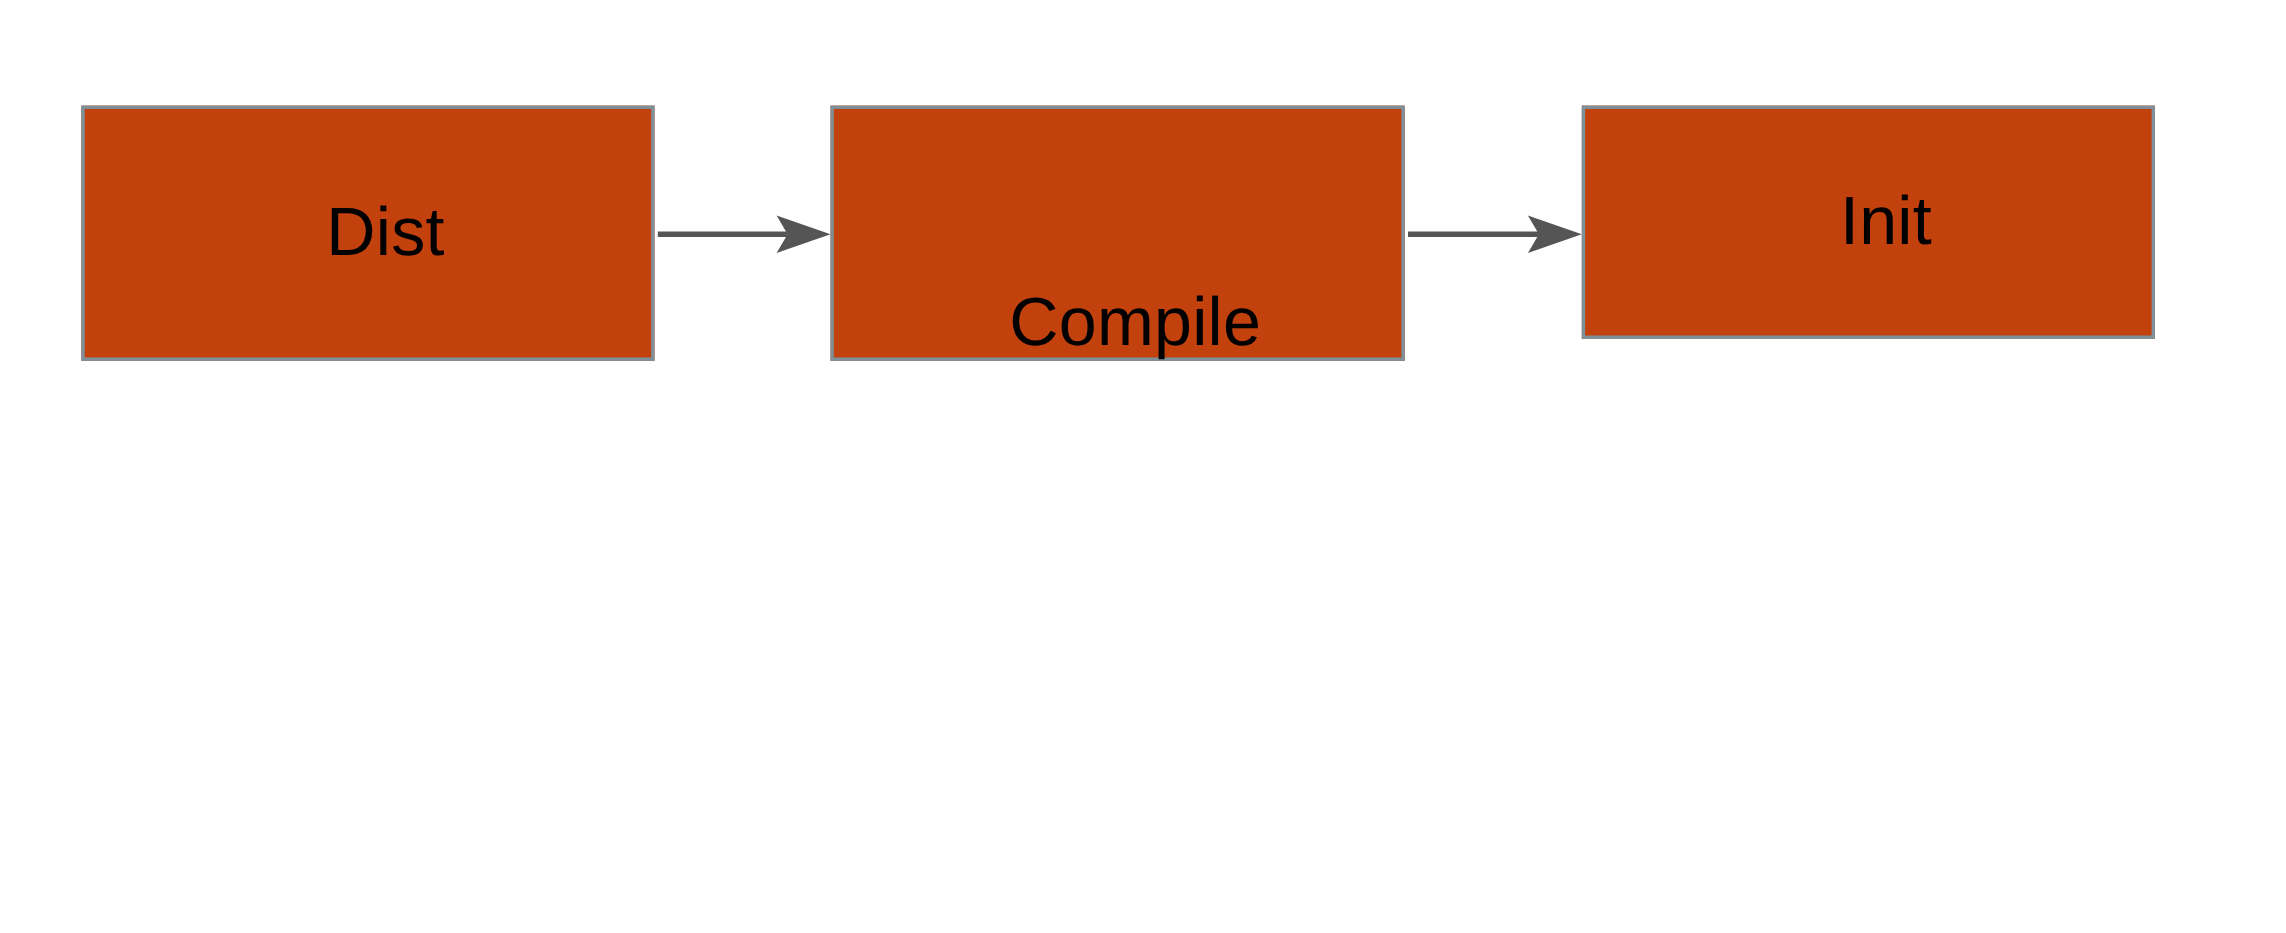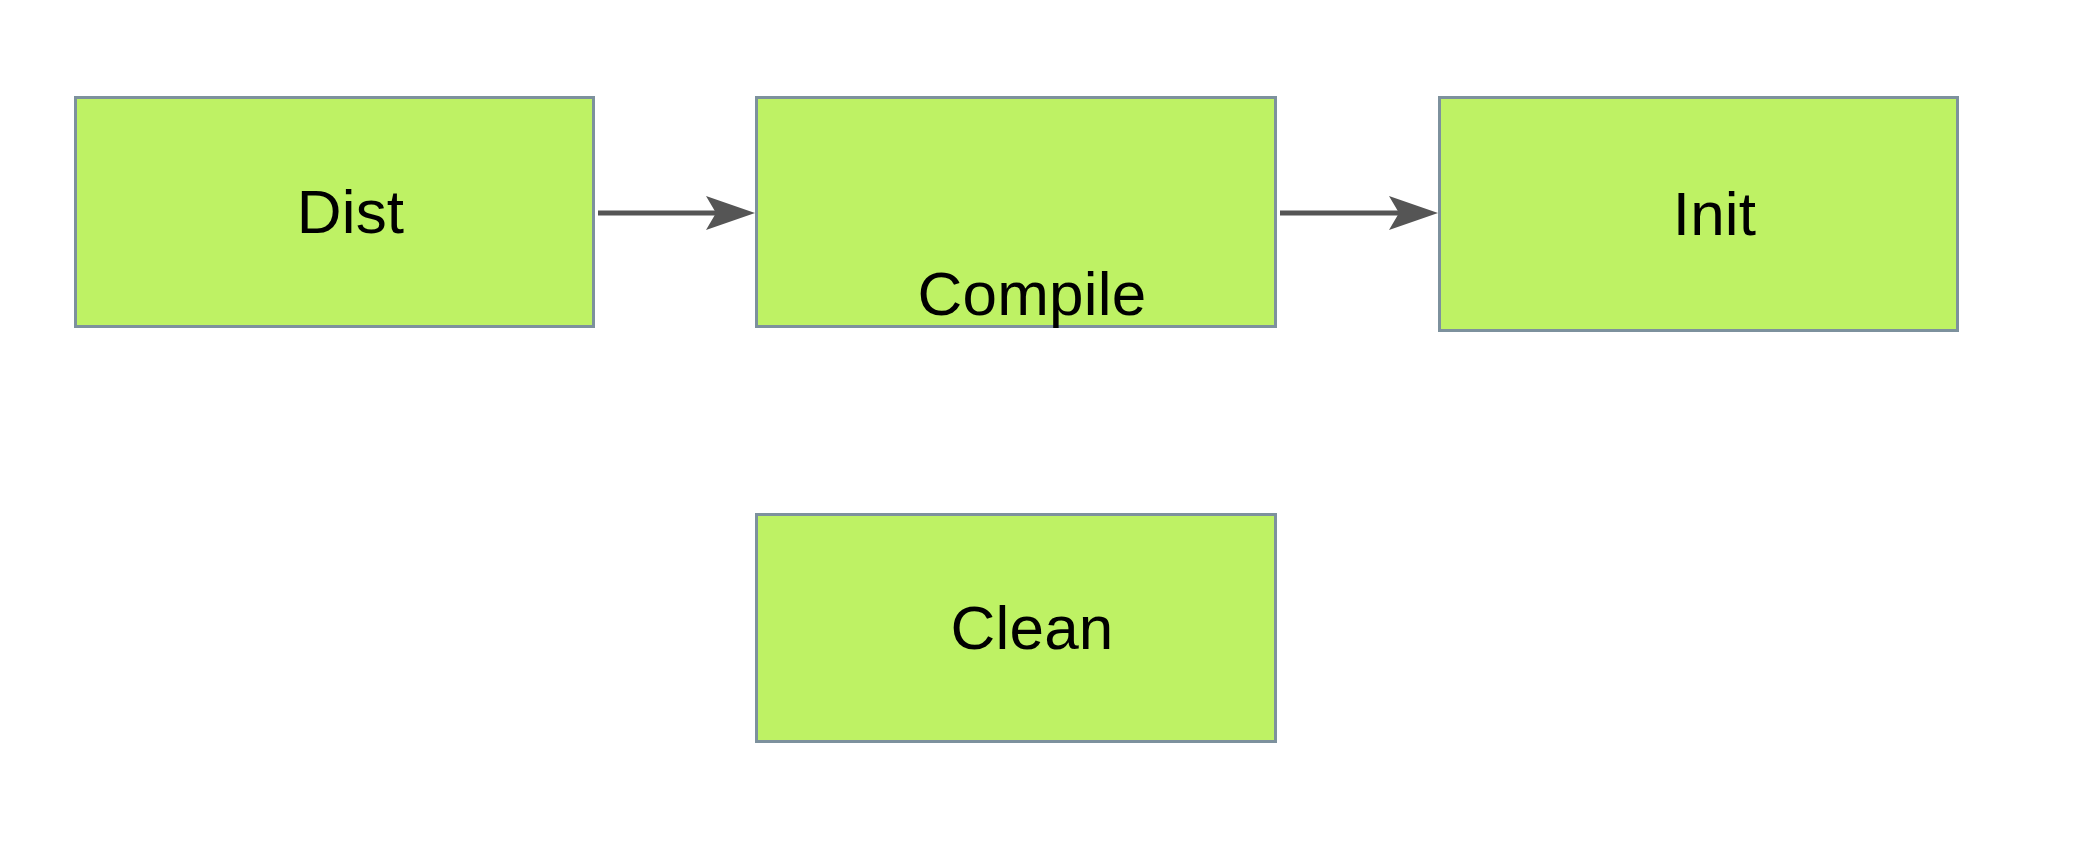--- a/index.html
+++ b/index.html
@@ -20,7 +20,7 @@
   .node {
     position: absolute;
     box-sizing: border-box;
-    background: #bef264;
+    background: #c2410c;
     border: 3px solid #7d919d;
     display: flex;
     align-items: center;

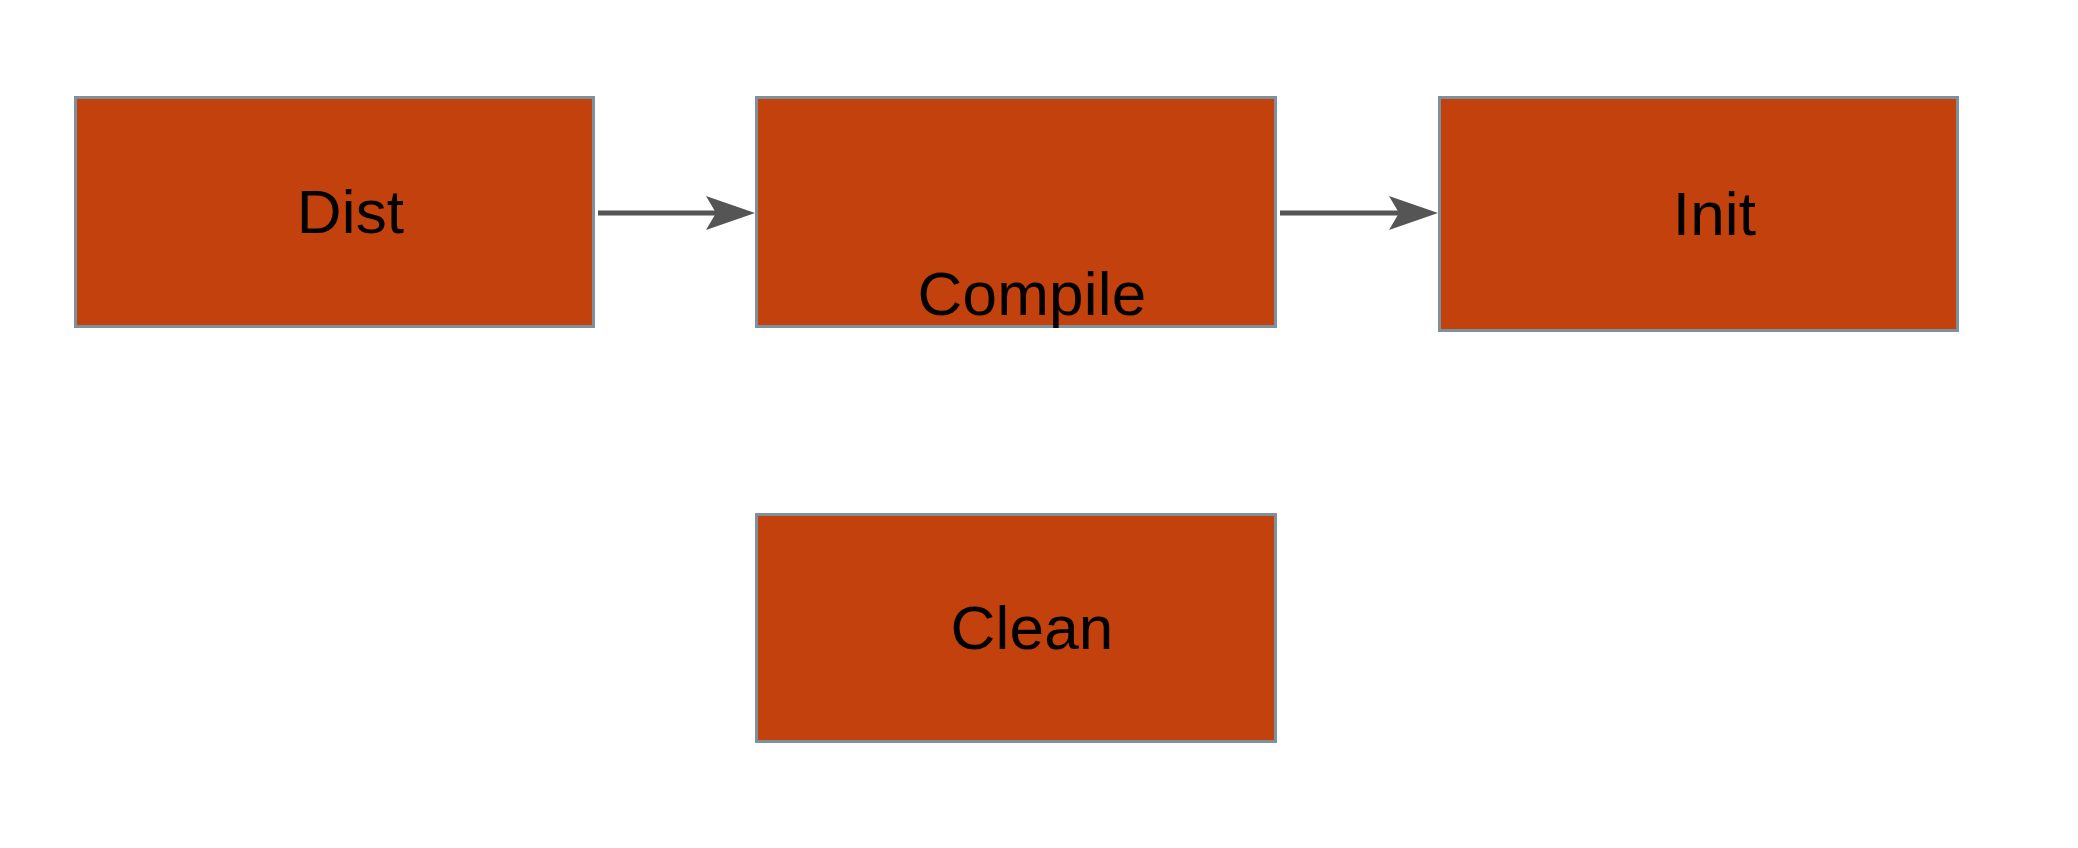--- a/index.html
+++ b/index.html
@@ -40,7 +40,7 @@
   
   #node-dist    { left: 74px;   top: 96px;  width: 521px; height: 232px; }
   #node-compile { left: 755px;  top: 96px;  width: 522px; height: 232px; align-items: flex-end; }
-  #node-init    { left: 1438px; top: 96px;  width: 521px; height: 236px; }
+  #node-init    { left: 1438px; top: 96px;  width: 521px; height: 212px; }
   #node-clean   { left: 755px;  top: 513px; width: 522px; height: 230px; }
 
   .edge {

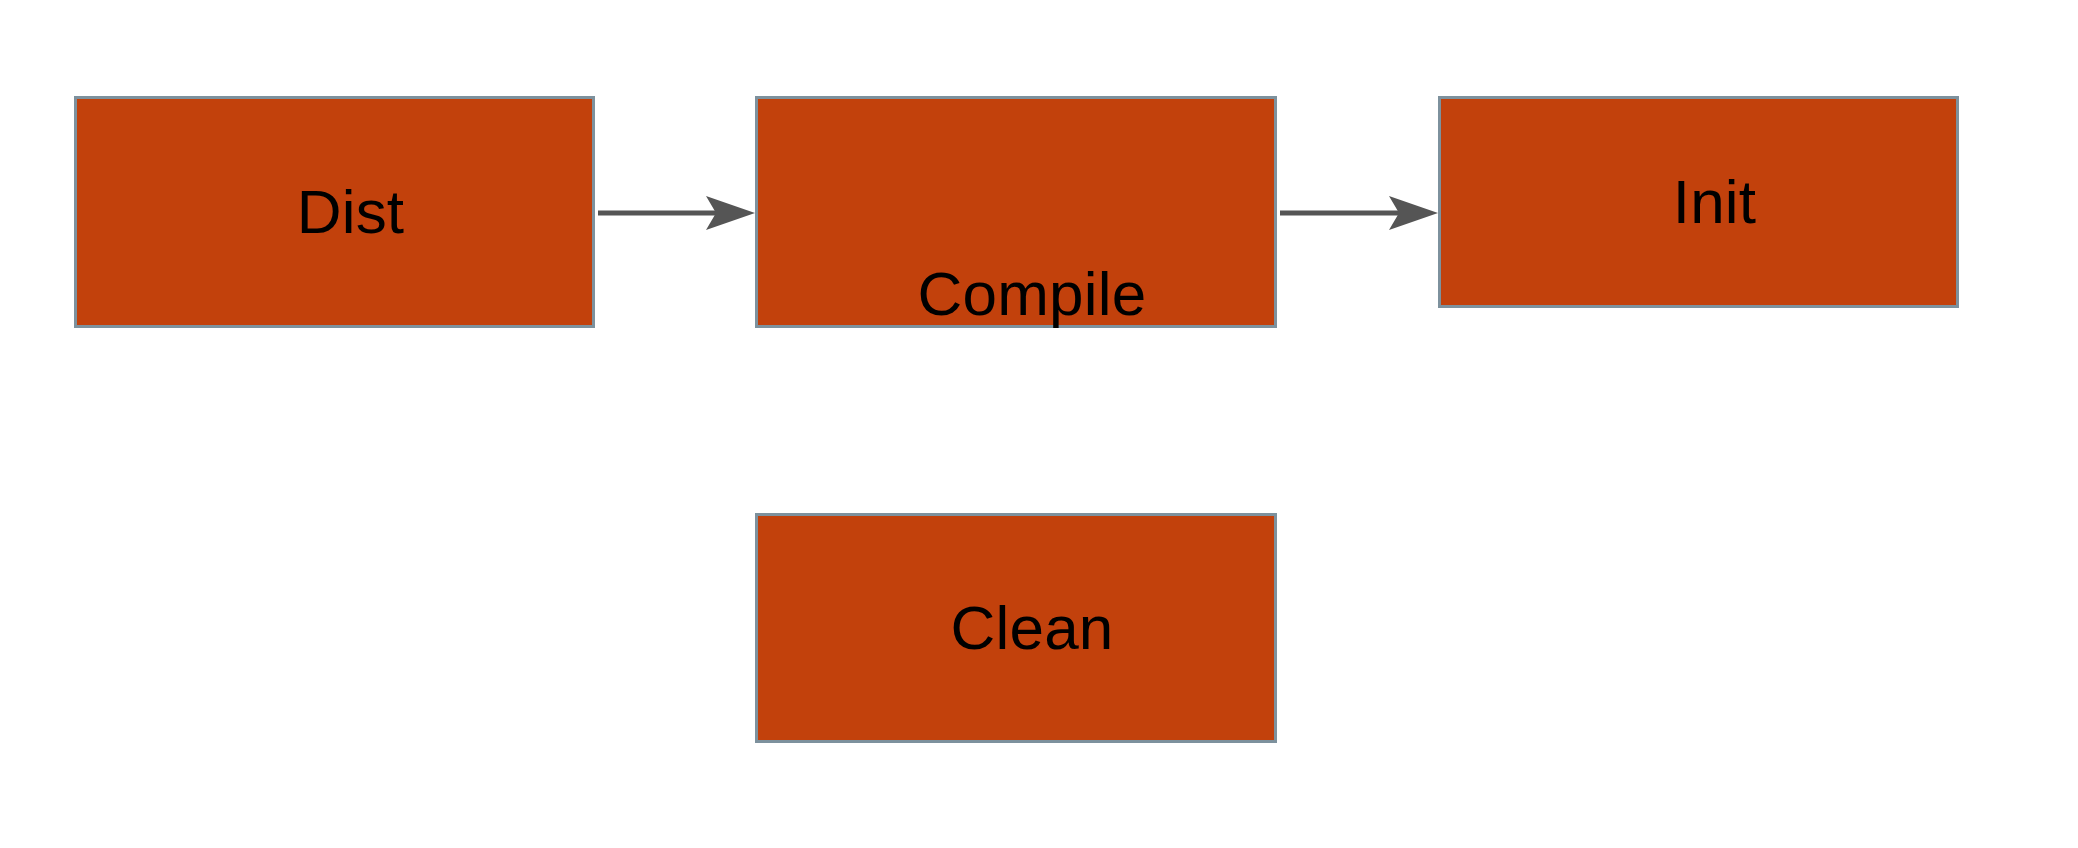--- a/index.html
+++ b/index.html
@@ -89,9 +89,6 @@
     <span class="node-label">Init</span>
   </div>
 
-  <div class="node" id="node-clean">
-    <span class="node-label">Clean</span>
-  </div>
 
 </div>
 

